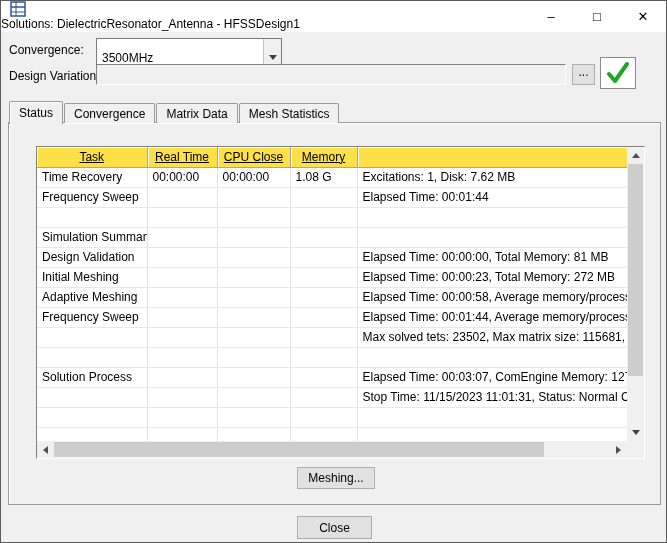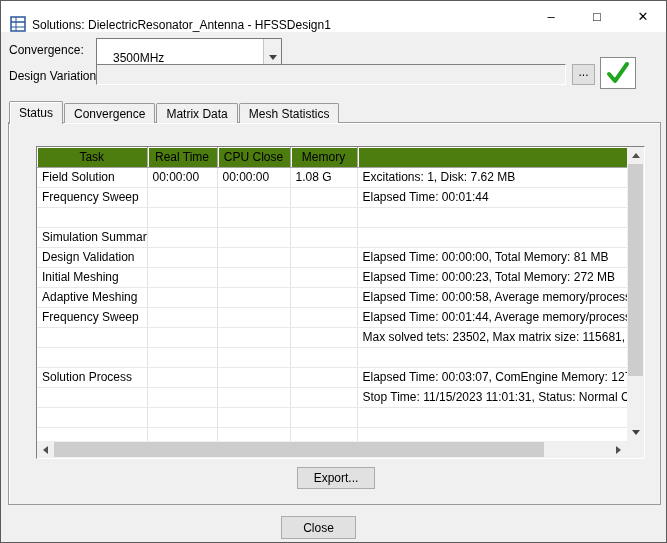--- a/index.html
+++ b/index.html
@@ -13,7 +13,7 @@
   
   .titlebar {
     position: absolute; left: 0; top: 0; width: 100%; height: 31px;
-    background: #ffffff; display: flex; align-items: flex-end;
+    background: #ffffff; display: flex; align-items: flex-start; flex-direction: column;
   }
   .appicon { width: 16px; height: 16px; margin: 0 6px 0 9px; display: inline-block; }
   .title { font-size: 12px; color: #000; white-space: nowrap; }

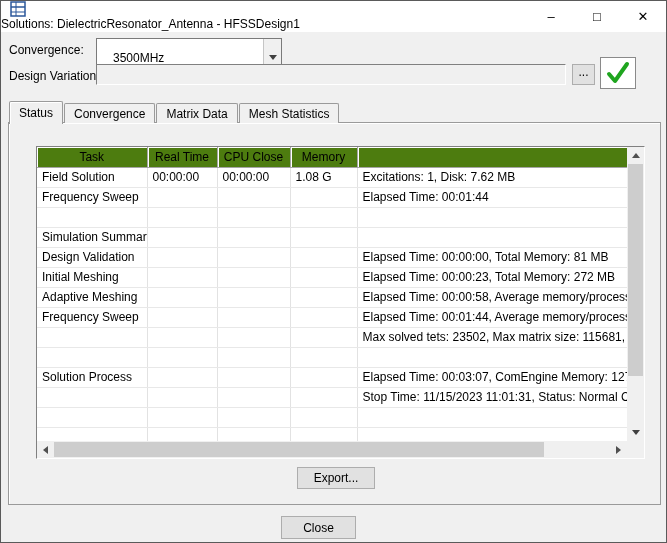--- a/index.html
+++ b/index.html
@@ -29,7 +29,7 @@
 
   .combo {
     position: absolute; left: 95px; top: 37px; width: 186px; height: 39px;
-    background: #ffffff; border: 1px solid #7a7a7a; display: flex; align-items: center; padding-left: 11px;
+    background: #ffffff; border: 1px solid #7a7a7a; display: flex; align-items: center;
   }
   .combo-text { flex: 1; font-size: 12px; padding-left: 5px; }
   .combo-arrow {

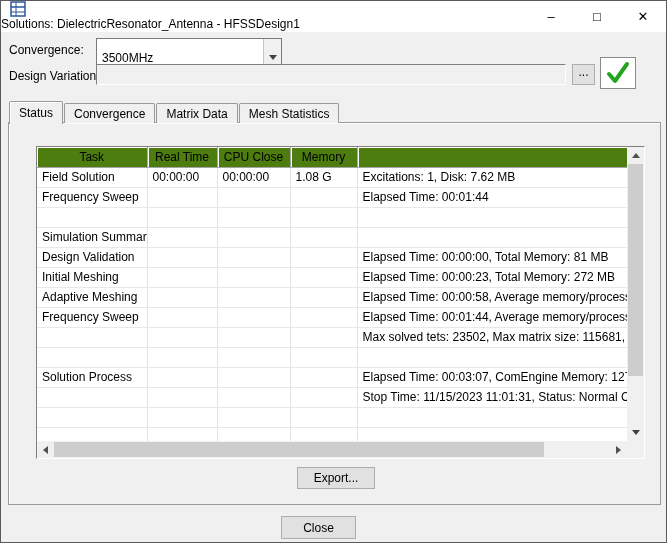--- a/index.html
+++ b/index.html
@@ -88,9 +88,9 @@
   }
   table.grid { border-collapse: collapse; table-layout: fixed; width: 920px; }
   table.grid th {
-    height: 20px; background: #4d7c0f; font-weight: normal; font-size: 12px;
+    height: 20px; background: #fde047; font-weight: normal; font-size: 12px;
     border-right: 1px solid #a5a5a5; border-bottom: 1px solid #a5a5a5;
-    box-shadow: inset 1px 1px 0 #ffffff; text-align: center; padding: 0 4px;
+    box-shadow: inset 1px 1px 0 #ffffff; text-align: center; padding: 0 4px; text-decoration: underline;
   }
   table.grid td {
     height: 20px; font-size: 12px; color: #000;

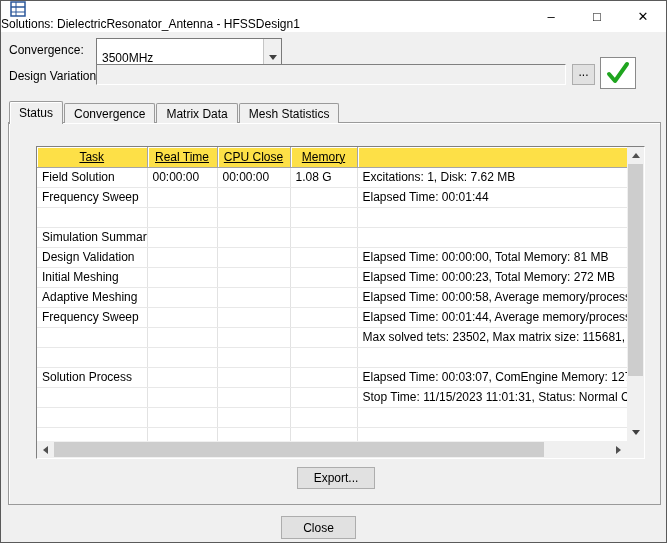--- a/index.html
+++ b/index.html
@@ -203,7 +203,7 @@
         </thead>
         <tbody>
             <tr>
-              <td class="col-task">Field Solution</td>
+              <td class="col-task">Time Recovery</td>
               <td class="col-real_time">00:00:00</td>
               <td class="col-cpu_time">00:00:00</td>
               <td class="col-memory">1.08 G</td>

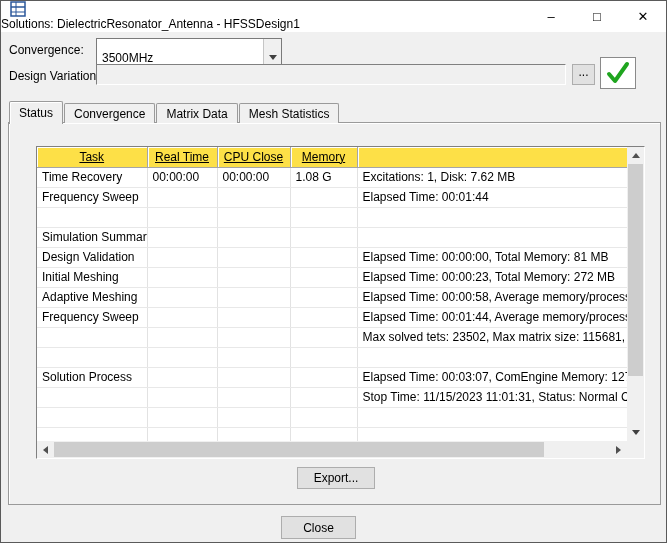--- a/index.html
+++ b/index.html
@@ -327,7 +327,7 @@
     <div class="sb-corner"></div>
   </div>
 
-  <div class="btn export-btn">Export...</div>
+  <div class="btn export-btn">Meshing...</div>
   <div class="btn close-btn2">Close</div>
 
 </div>

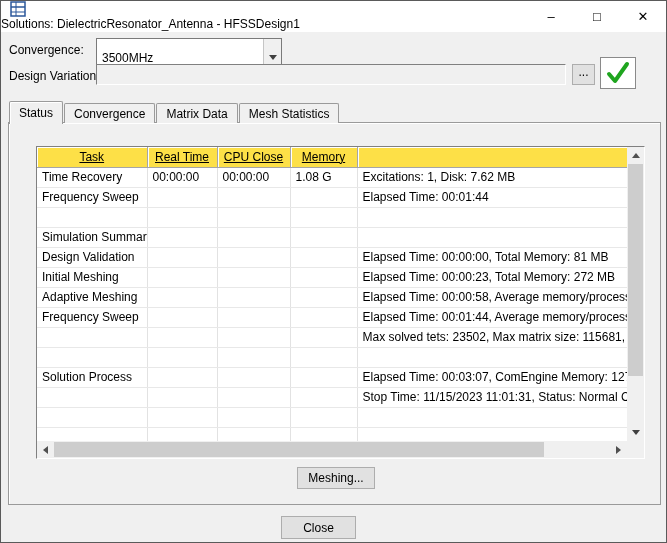--- a/index.html
+++ b/index.html
@@ -126,7 +126,7 @@
     display: flex; align-items: center; justify-content: center; color: #000;
   }
   .export-btn { left: 296px; top: 466px; width: 78px; height: 22px; }
-  .close-btn2 { left: 280px; top: 515px; width: 75px; height: 23px; }
+  .close-btn2 { left: 296px; top: 515px; width: 75px; height: 23px; }
 </style>
 </head>
 <body>

